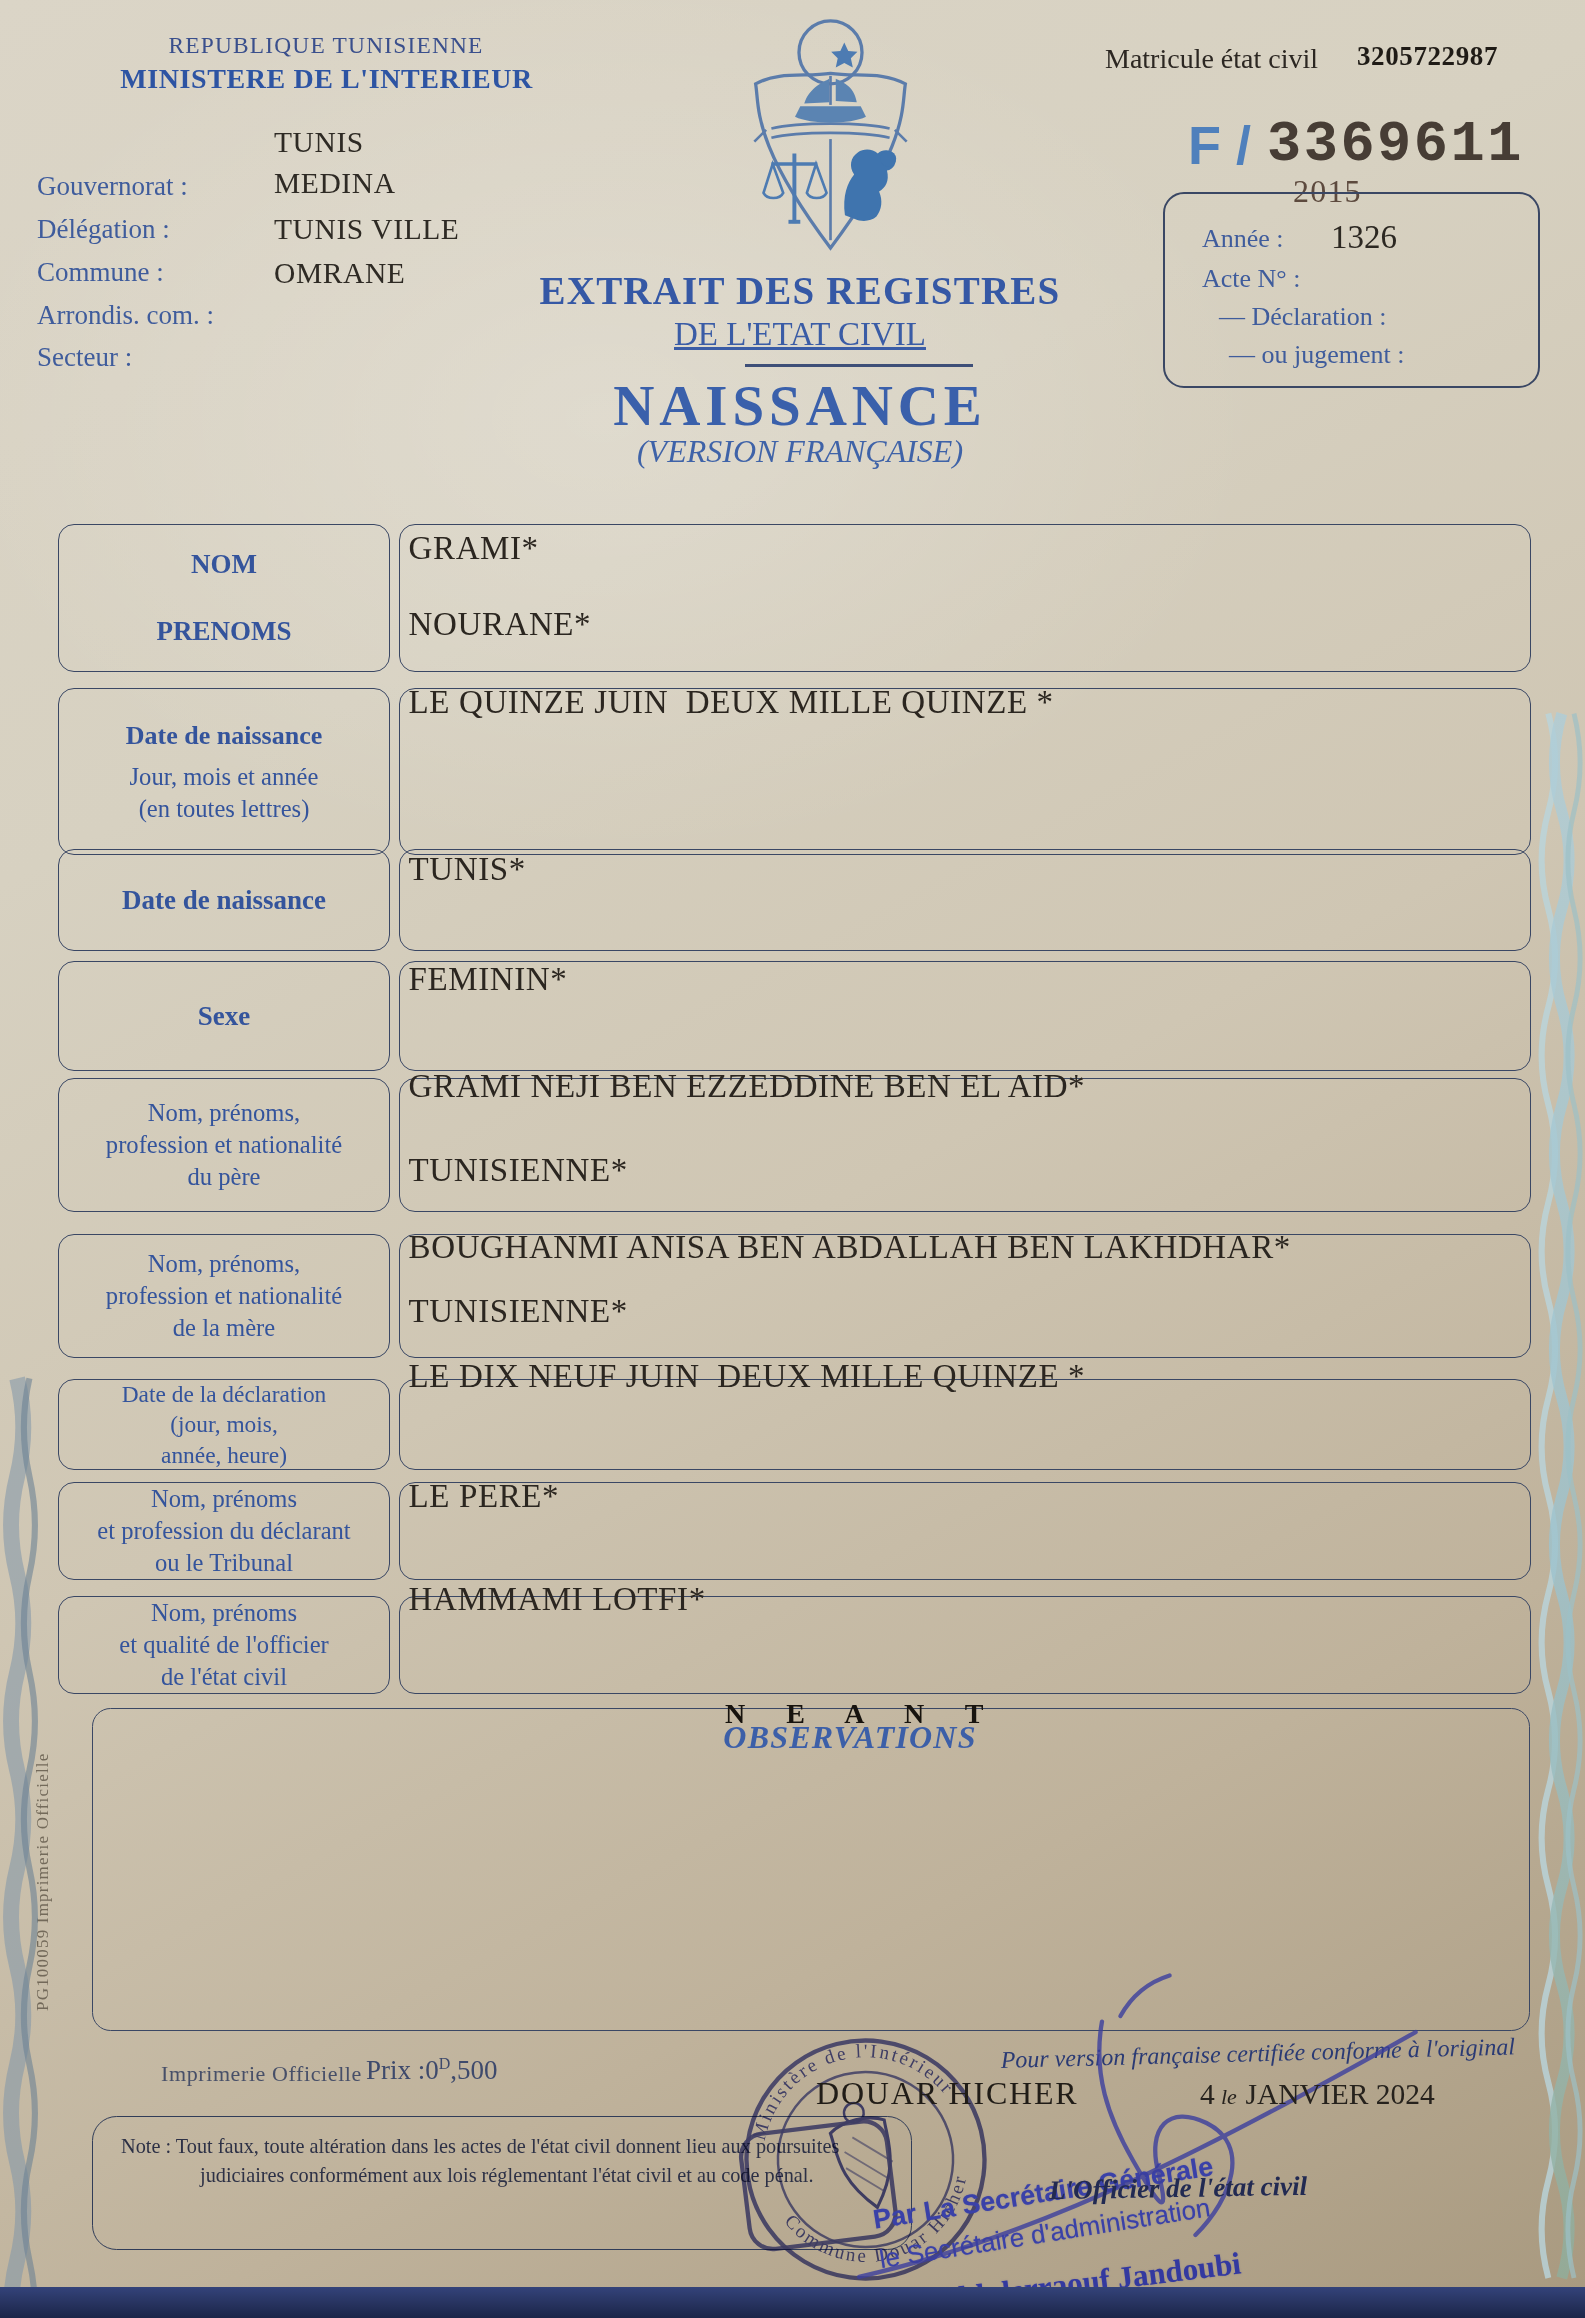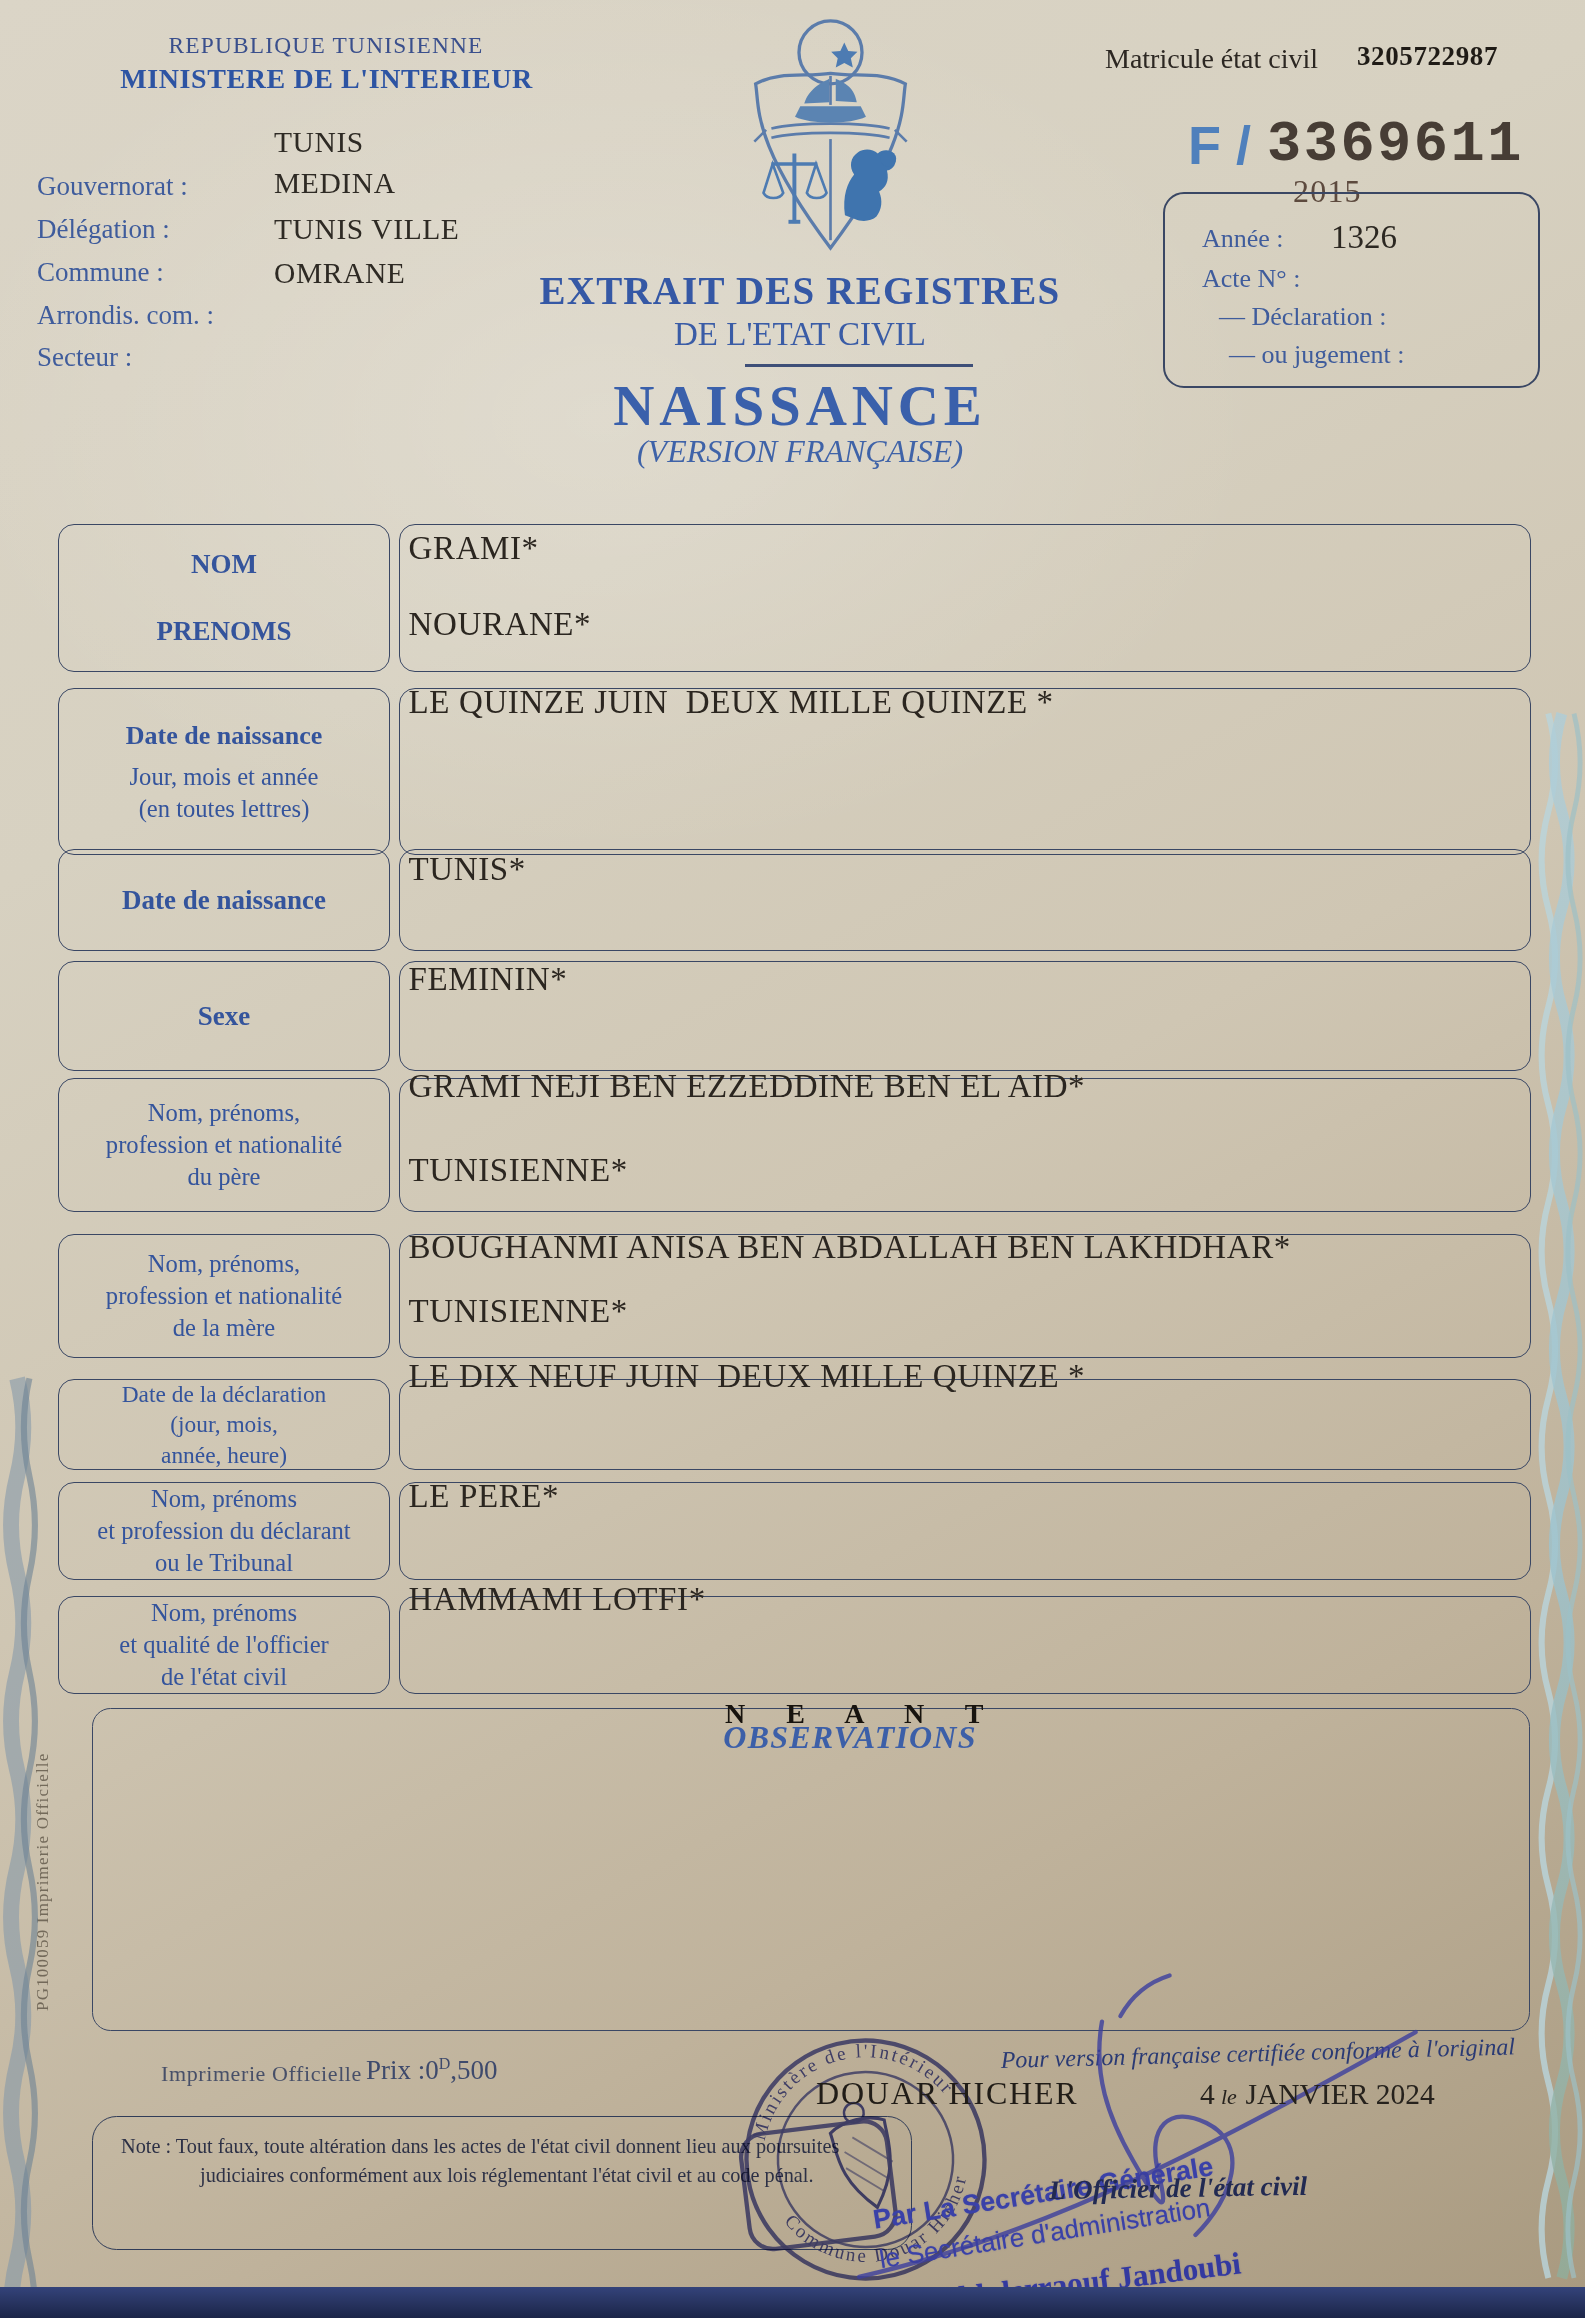--- a/index.html
+++ b/index.html
@@ -23,7 +23,7 @@
   
   .ctr{left:517px;width:566px;text-align:center;}
   .t1{top:268px;font-size:39px;font-weight:bold;letter-spacing:1.2px;color:#3558a5;}
-  .t2{top:316px;font-size:33px;color:#3a5ca6;}
+  .t2{top:316px;font-size:33px;color:#3a5ca6;text-decoration:underline;}
   .tline{left:745px;top:364px;width:228px;border-top:3.1px solid #3e4f78;}
   .t3{top:373px;font-size:57px;font-weight:bold;letter-spacing:4.9px;color:#3a60ab;}
   .t4{top:433px;font-size:32px;font-style:italic;color:#3f63a8;}

